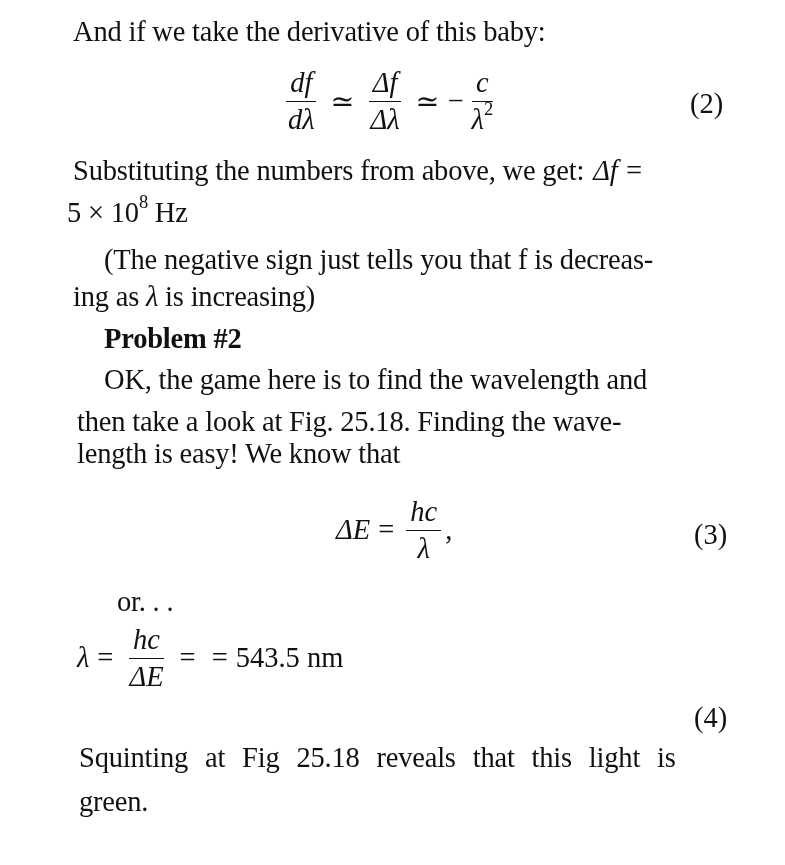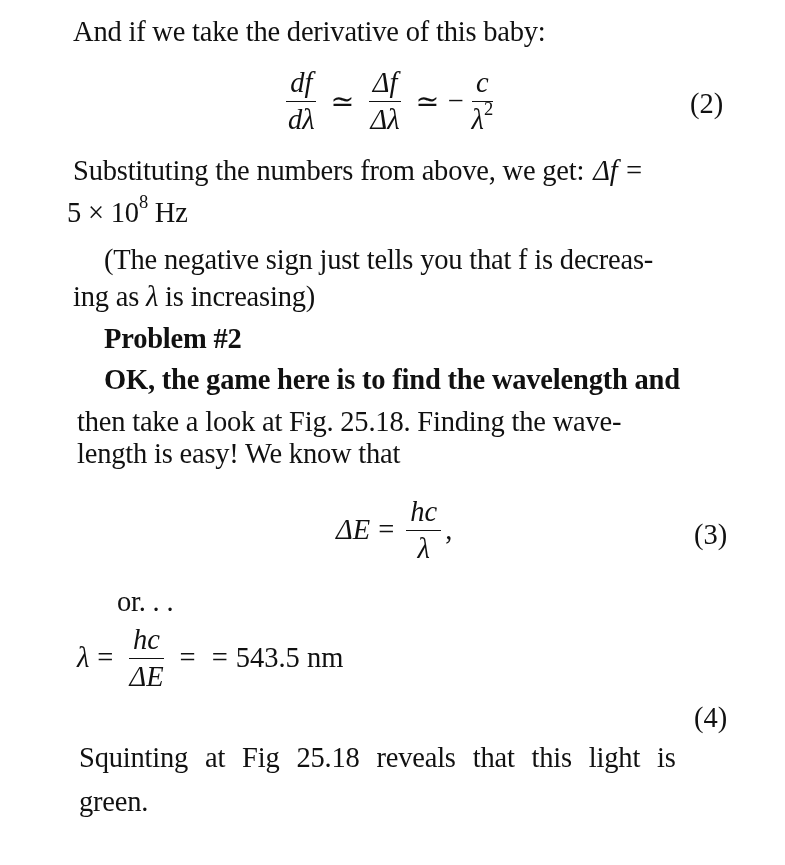--- a/index.html
+++ b/index.html
@@ -58,7 +58,7 @@
 
 <div class="line bold" style="left:104px; top:325px;">Problem #2</div>
 
-<div class="line" style="left:104px; top:366px;font-weight:bold;">OK, the game here is to find the wavelength and</div>
+<div class="line" style="left:104px; top:366px;">OK, the game here is to find the wavelength and</div>
 <div class="line" style="left:77px; top:408px;">then take a look at Fig. 25.18. Finding the wave-</div>
 <div class="line" style="left:77px; top:440px;">length is easy! We know that</div>
 

